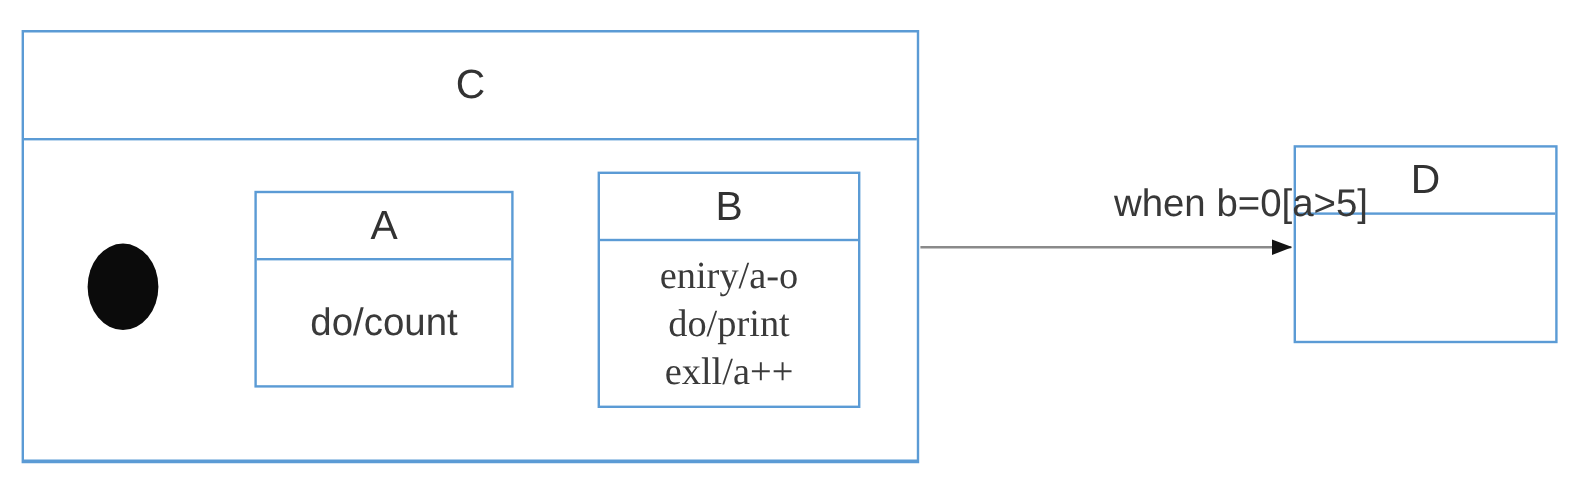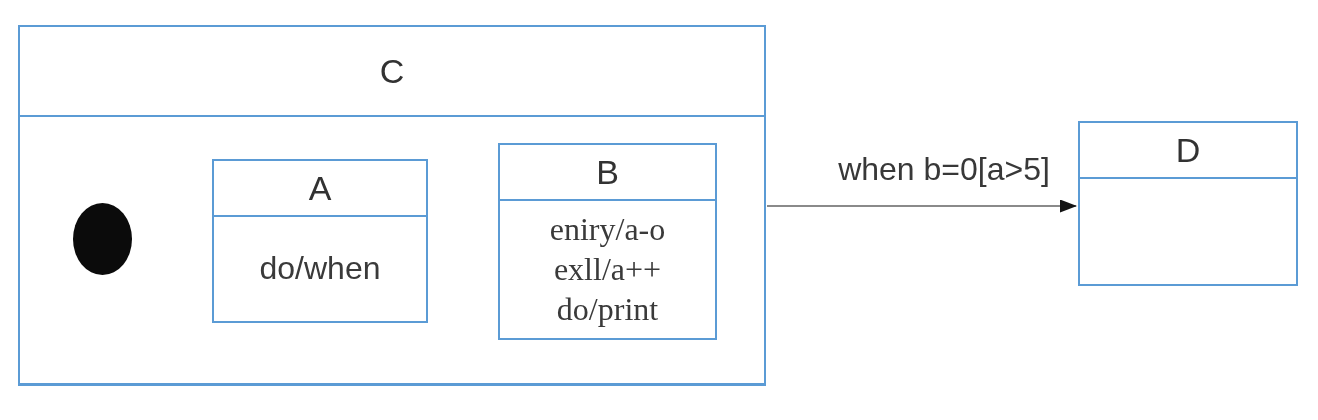--- a/index.html
+++ b/index.html
@@ -74,9 +74,9 @@
   
   .transition-label {
     position: absolute;
-    left: 794px; top: 151px;
+    left: 840px; top: 151px;
     width: 300px;
-    text-align: center;
+    text-align: right;
     font-size: 32px;
     color: #383838;
     white-space: nowrap;

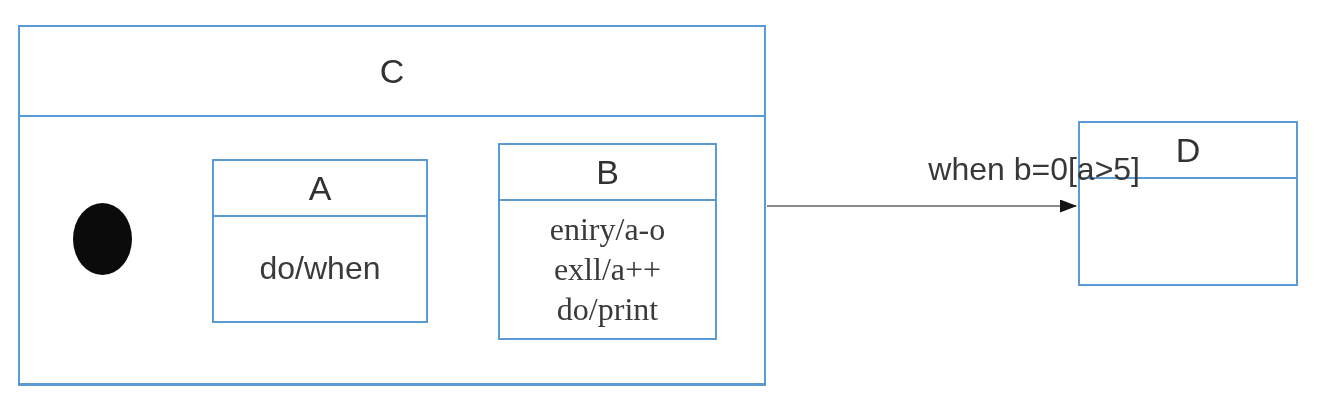--- a/index.html
+++ b/index.html
@@ -114,7 +114,7 @@
   <div class="state state-a">
     <div class="state-title">A</div>
     <div class="state-body">
-      <div>do/when</div>
+      <div>do/count</div>
     </div>
   </div>
 

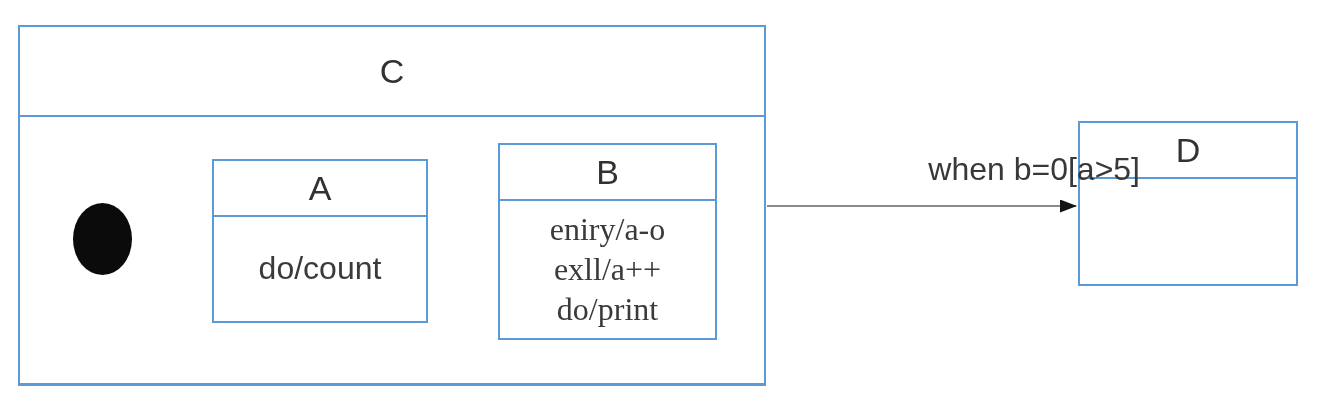--- a/index.html
+++ b/index.html
@@ -122,8 +122,8 @@
     <div class="state-title">B</div>
     <div class="state-body">
       <div>eniry/a-o</div>
+      <div>do/print</div>
       <div>exll/a++</div>
-      <div>do/print</div>
     </div>
   </div>
 

